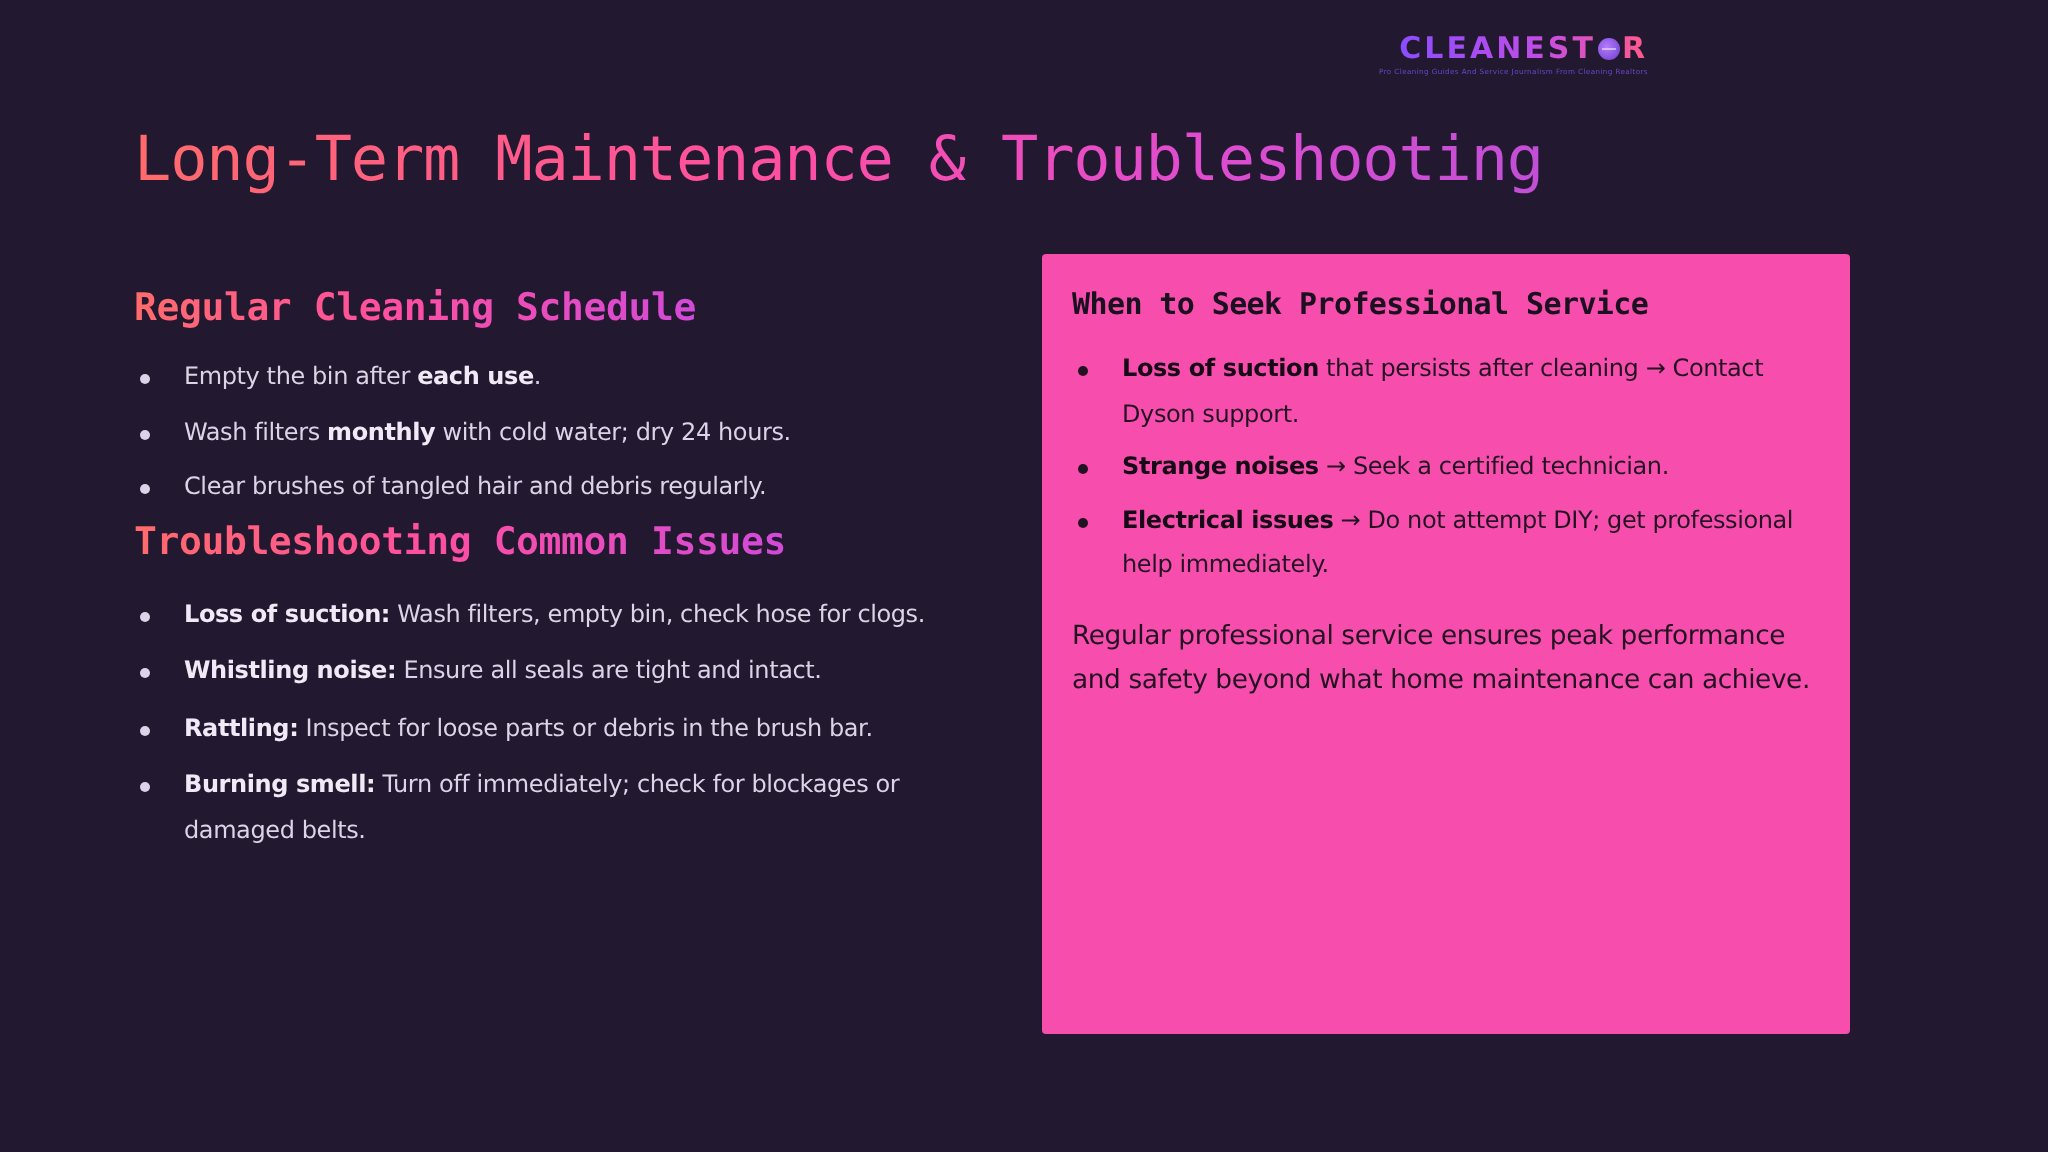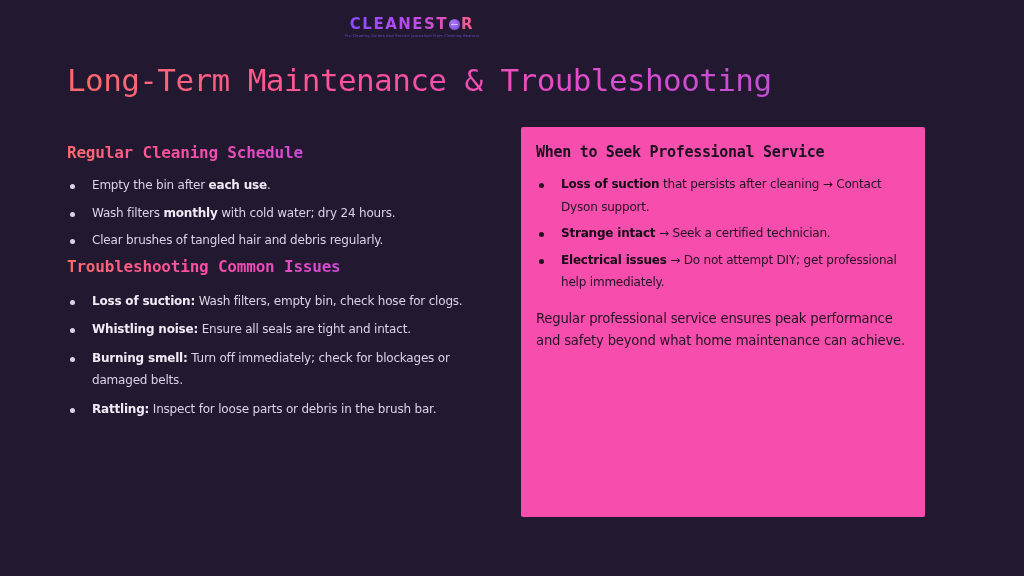--- a/index.html
+++ b/index.html
@@ -12,7 +12,7 @@
 
     .logo {
       position: absolute; left: 0; top: 14px; width: 824px;
-      text-align: center;
+      text-align: right;
     }
     .logo-word {
       display: inline-block;

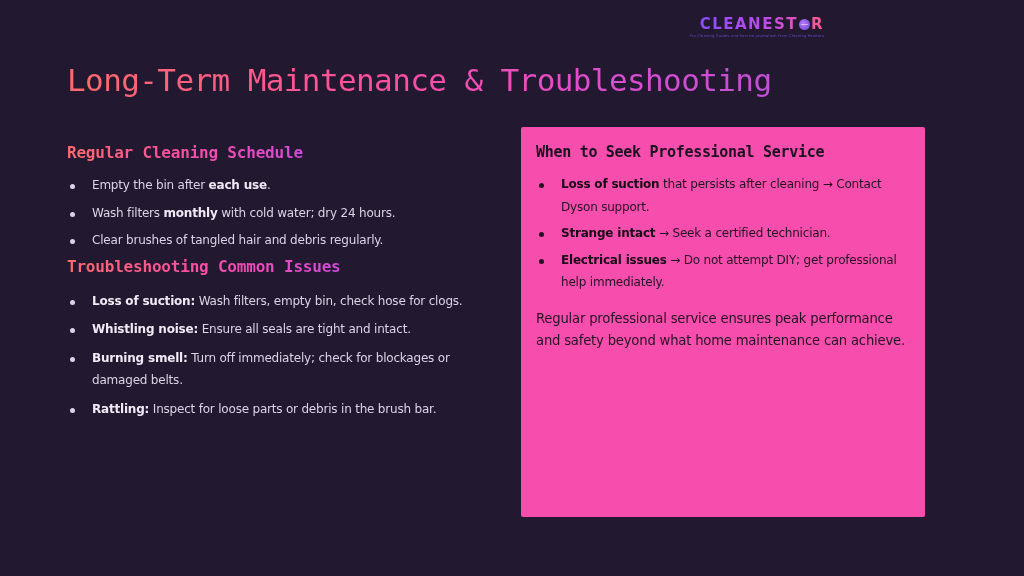--- a/index.html
+++ b/index.html
@@ -63,7 +63,7 @@
     }
     .section-title {
       font-family: "DejaVu Sans Mono", monospace;
-      font-size: 16px;
+      font-size: 19px;
       letter-spacing: -0.2px;
       margin: 0;
       display: inline-block;

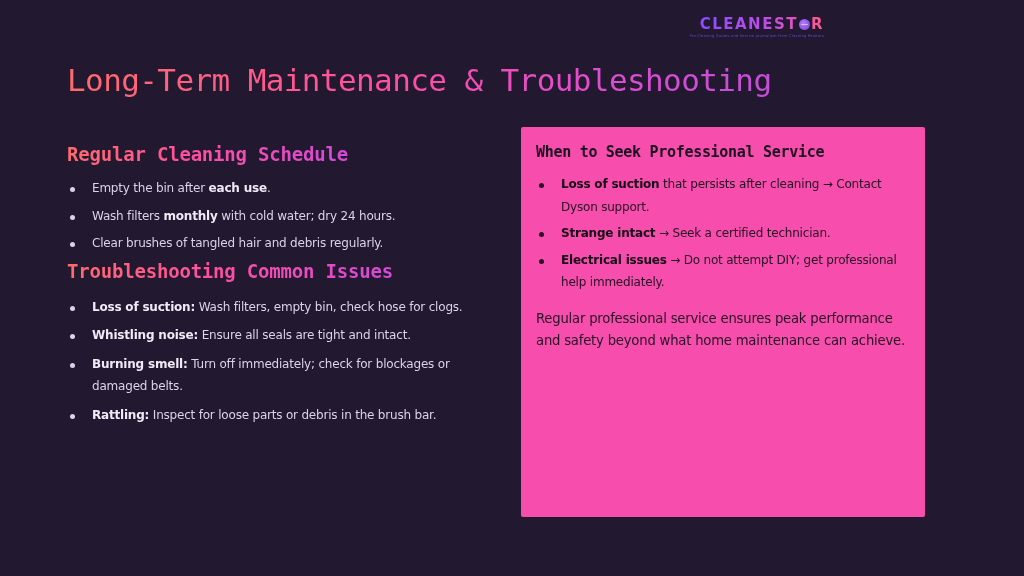--- a/index.html
+++ b/index.html
@@ -163,7 +163,7 @@
   <h2 class="pro-title">When to Seek Professional Service</h2>
   <ul class="bullets pro-list">
     <li><b>Loss of suction</b><span> that persists after cleaning → Contact Dyson support.</span></li>
-    <li><b>Strange intact</b><span> → Seek a certified technician.</span></li>
+    <li><b>Strange noises</b><span> → Seek a certified technician.</span></li>
     <li><b>Electrical issues</b><span> → Do not attempt DIY; get professional help immediately.</span></li>
   </ul>
   <p class="pro-note">Regular professional service ensures peak performance and safety beyond what home maintenance can achieve.</p>

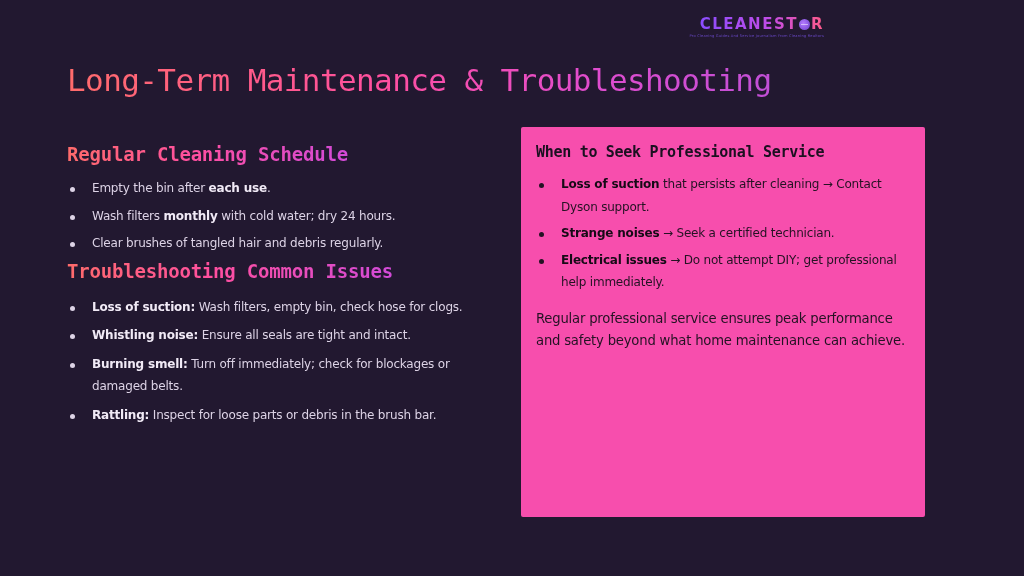--- a/index.html
+++ b/index.html
@@ -154,8 +154,8 @@
   <ul class="bullets trouble-list">
     <li><b>Loss of suction:</b><span> Wash filters, empty bin, check hose for clogs.</span></li>
     <li><b>Whistling noise:</b><span> Ensure all seals are tight and intact.</span></li>
+    <li><b>Rattling:</b><span> Inspect for loose parts or debris in the brush bar.</span></li>
     <li><b>Burning smell:</b><span> Turn off immediately; check for blockages or damaged belts.</span></li>
-    <li><b>Rattling:</b><span> Inspect for loose parts or debris in the brush bar.</span></li>
   </ul>
 </div>
 

